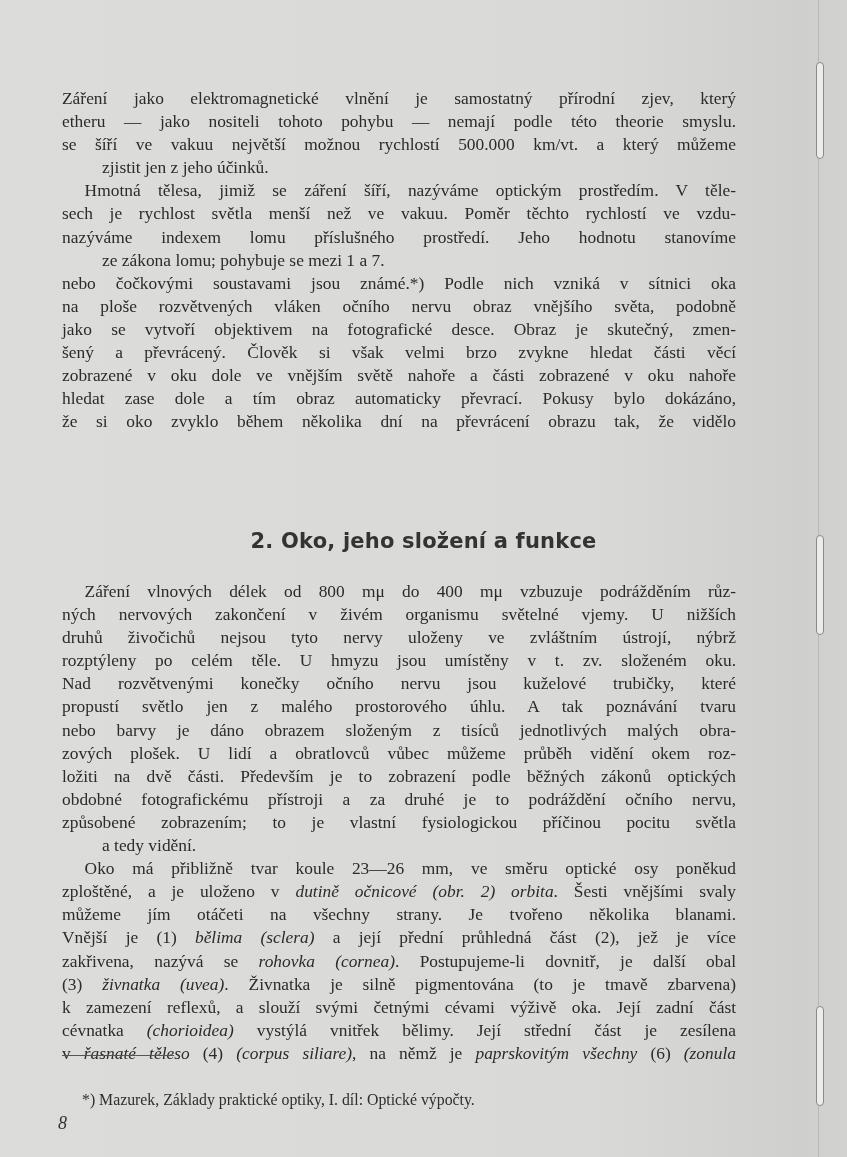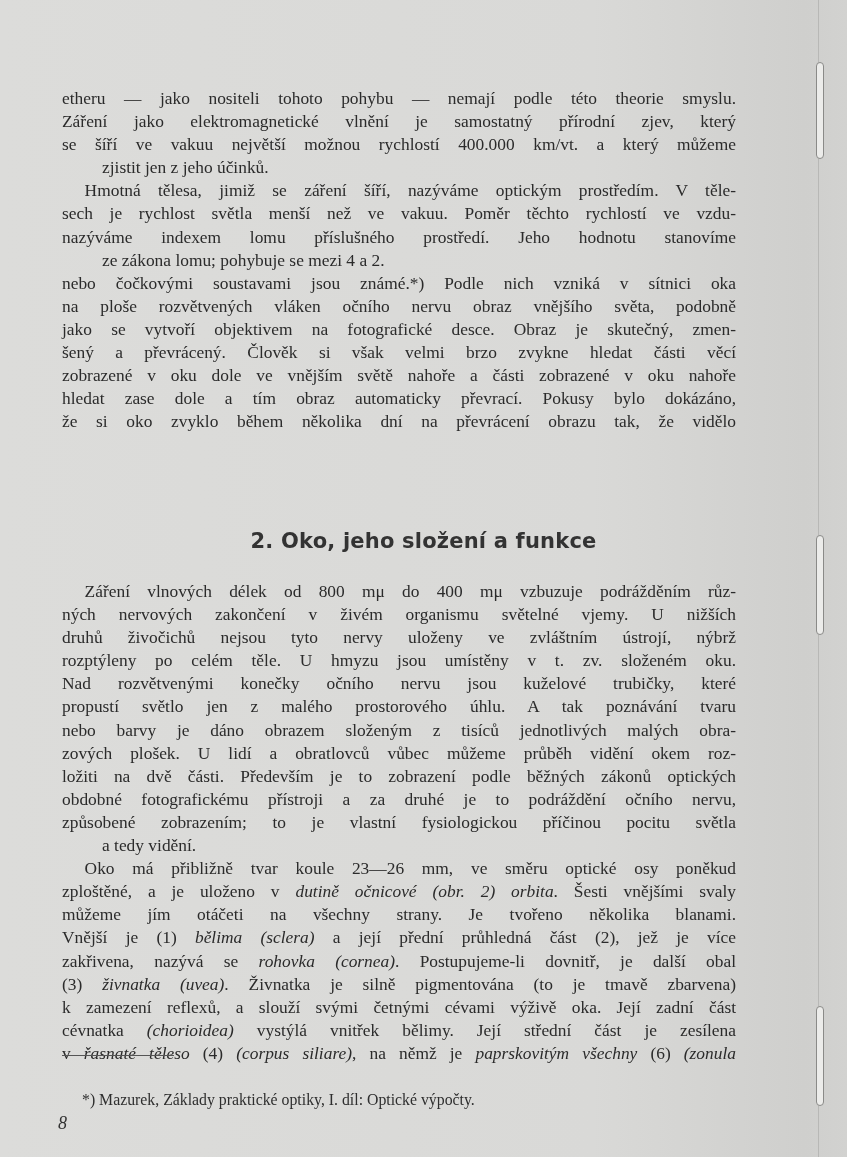--- a/index.html
+++ b/index.html
@@ -73,8 +73,8 @@
   <div class="staple s3"></div>
 
   <div class="body-text block1">
+    <span class="line">Záření jako elektromagnetické vlnění je samostatný přírodní zjev, který</span>
     <span class="line">etheru — jako nositeli tohoto pohybu — nemají podle této theorie smyslu.</span>
-    <span class="line">Záření jako elektromagnetické vlnění je samostatný přírodní zjev, který</span>
     <span class="line">se šíří ve vakuu největší možnou rychlostí 400.000 km/vt. a který můžeme</span>
     <span class="line last">zjistit jen z jeho účinků.</span>
     <span class="line indent">Hmotná tělesa, jimiž se záření šíří, nazýváme optickým prostředím. V těle-</span>

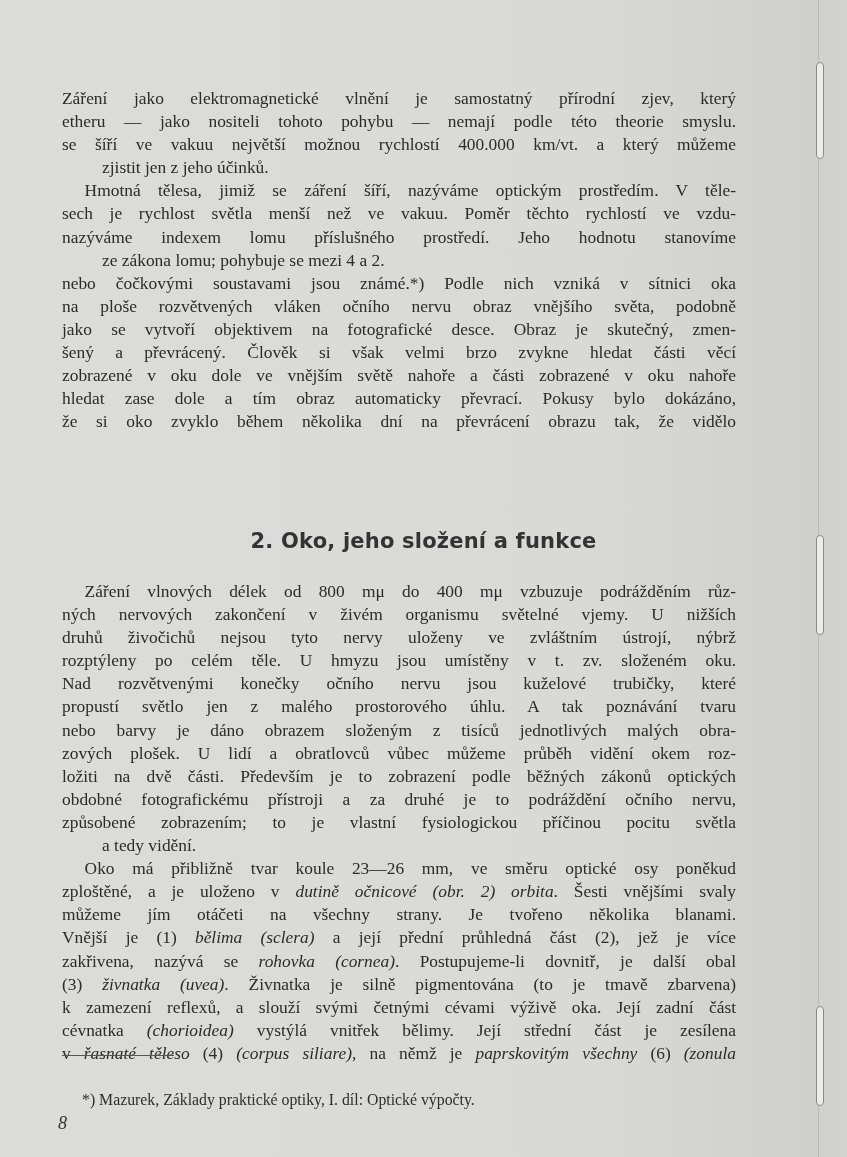--- a/index.html
+++ b/index.html
@@ -75,7 +75,7 @@
   <div class="body-text block1">
     <span class="line">Záření jako elektromagnetické vlnění je samostatný přírodní zjev, který</span>
     <span class="line">etheru — jako nositeli tohoto pohybu — nemají podle této theorie smyslu.</span>
-    <span class="line">se šíří ve vakuu největší možnou rychlostí 400.000 km/vt. a který můžeme</span>
+    <span class="line">se šíří ve vakuu největší možnou rychlostí 500.000 km/vt. a který můžeme</span>
     <span class="line last">zjistit jen z jeho účinků.</span>
     <span class="line indent">Hmotná tělesa, jimiž se záření šíří, nazýváme optickým prostředím. V těle-</span>
     <span class="line">sech je rychlost světla menší než ve vakuu. Poměr těchto rychlostí ve vzdu-</span>

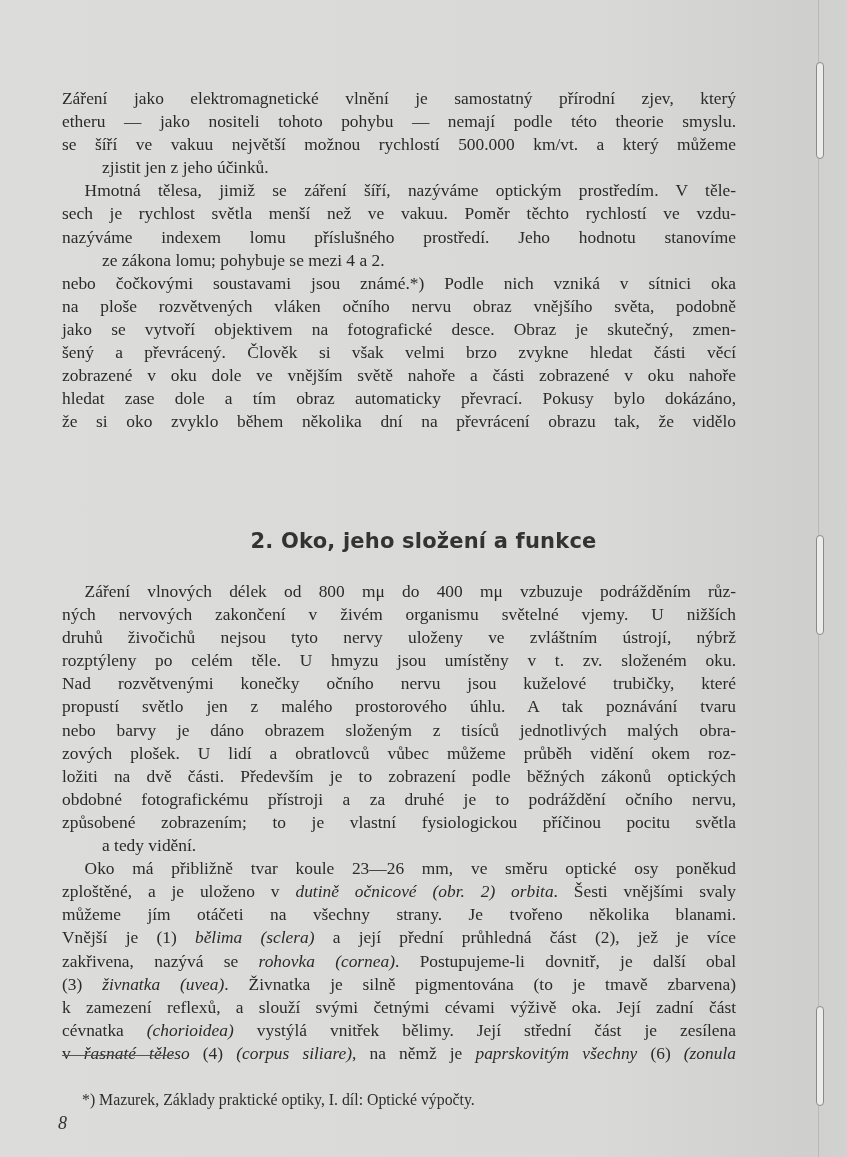--- a/index.html
+++ b/index.html
@@ -80,7 +80,7 @@
     <span class="line indent">Hmotná tělesa, jimiž se záření šíří, nazýváme optickým prostředím. V těle-</span>
     <span class="line">sech je rychlost světla menší než ve vakuu. Poměr těchto rychlostí ve vzdu-</span>
     <span class="line">nazýváme indexem lomu příslušného prostředí. Jeho hodnotu stanovíme</span>
-    <span class="line last">ze zákona lomu; pohybuje se mezi 4 a 2.</span>
+    <span class="line last">ze zákona lomu; pohybuje se mezi 1 a 7.</span>
     <span class="line">nebo čočkovými soustavami jsou známé.*) Podle nich vzniká v sítnici oka</span>
     <span class="line">na ploše rozvětvených vláken očního nervu obraz vnějšího světa, podobně</span>
     <span class="line">jako se vytvoří objektivem na fotografické desce. Obraz je skutečný, zmen-</span>

